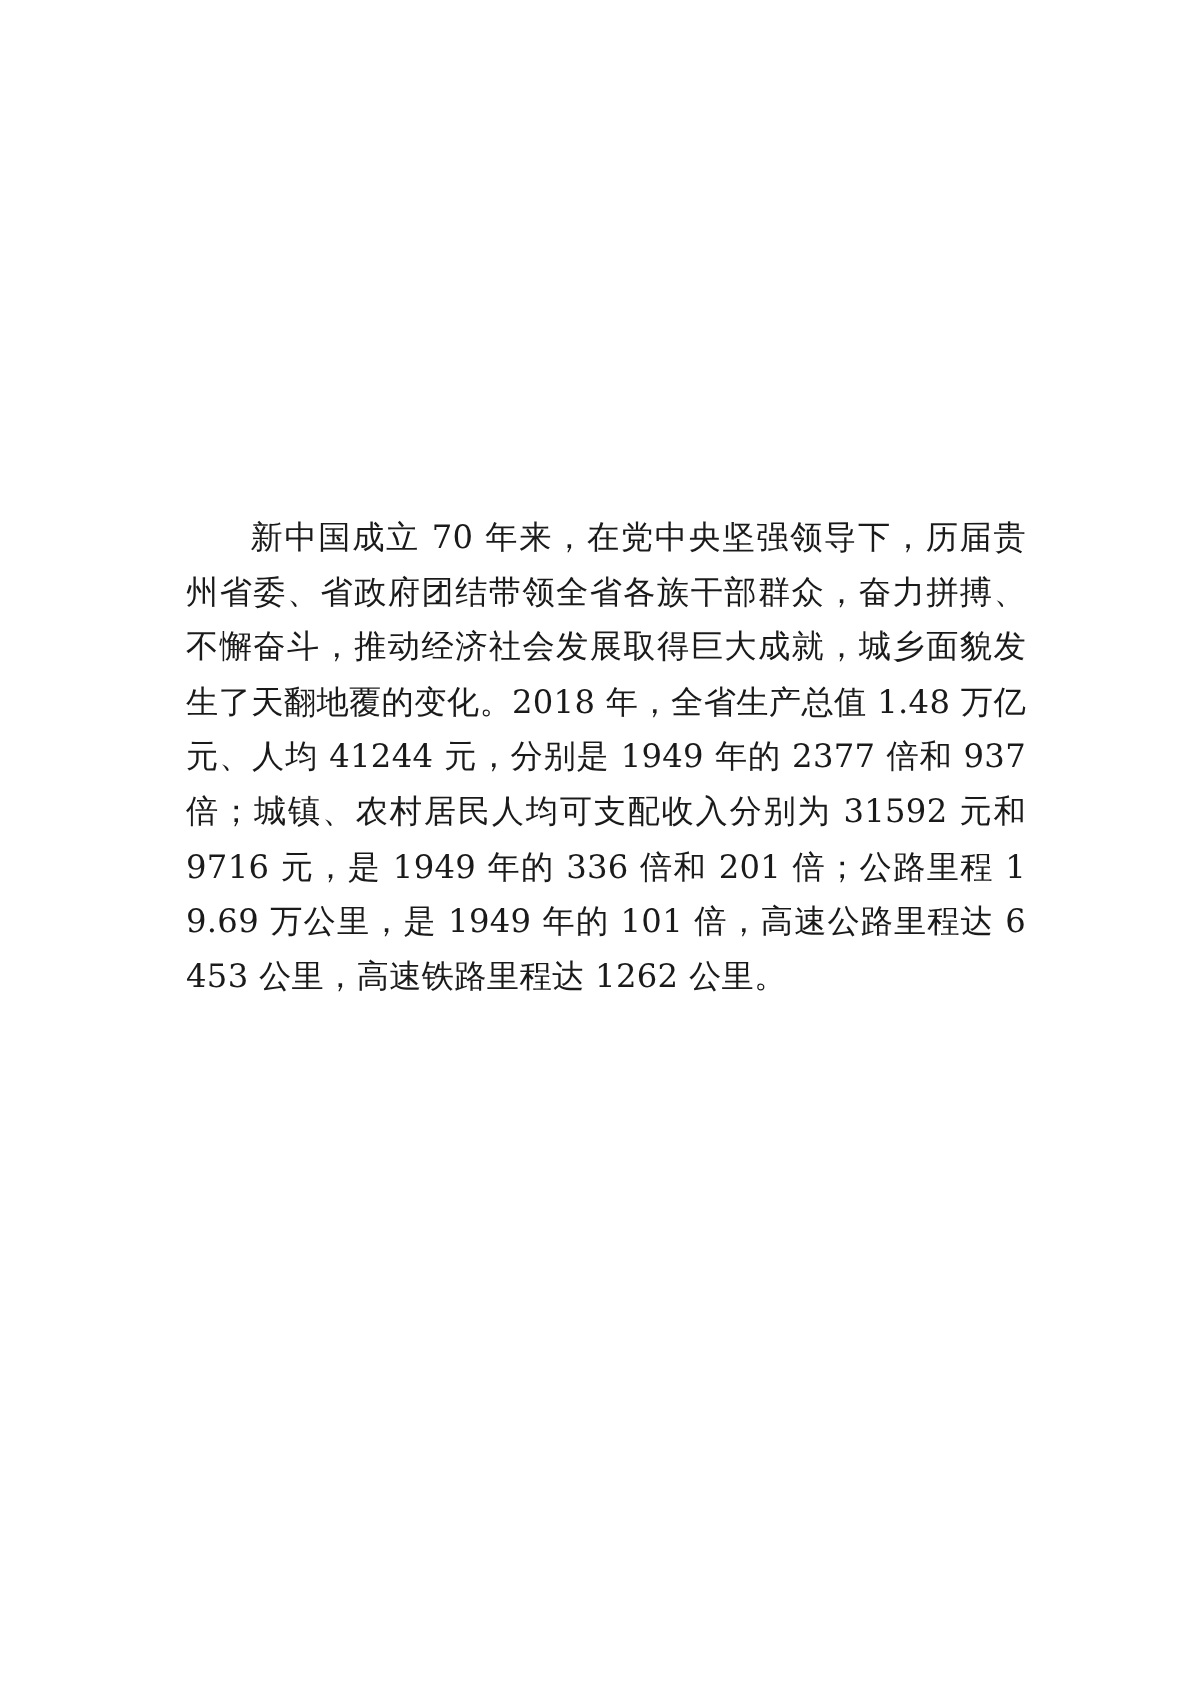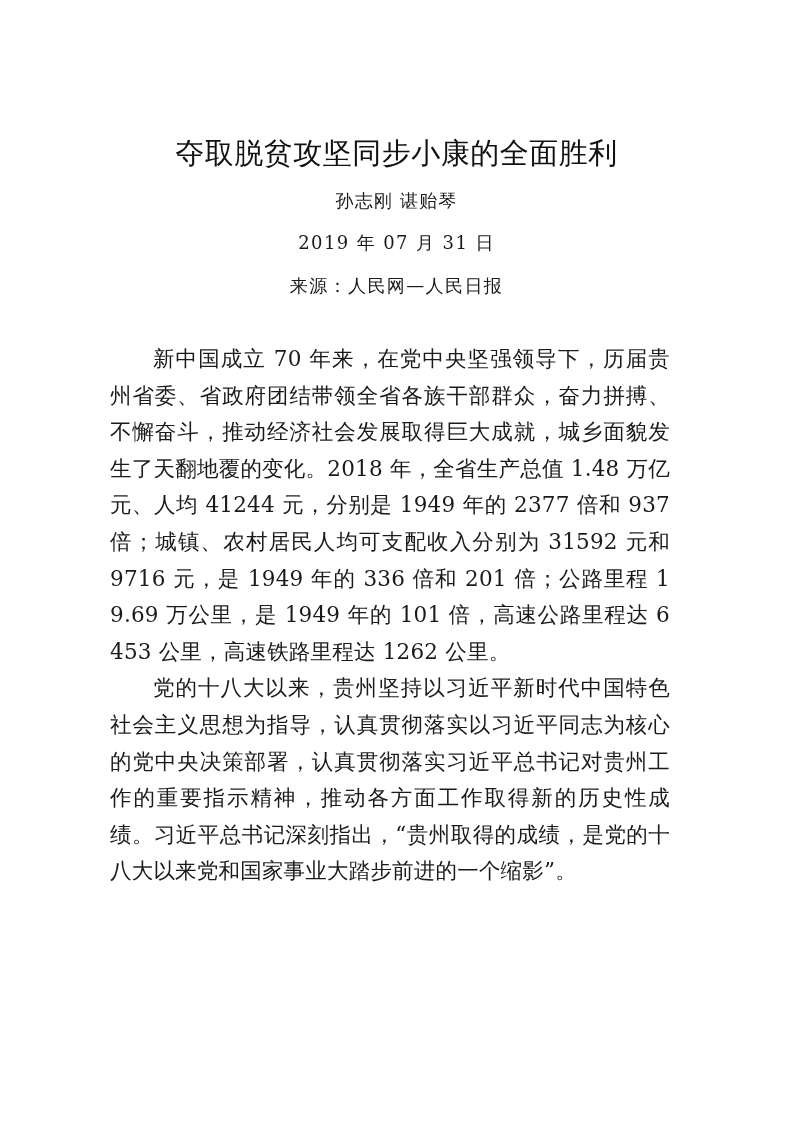--- a/index.html
+++ b/index.html
@@ -105,12 +105,6 @@
 
 <div class="page">
 
-  <div class="masthead">
-    <h1 class="doc-title">夺取脱贫攻坚同步小康的全面胜利</h1>
-    <div class="doc-authors">孙志刚 谌贻琴</div>
-    <div class="doc-date">2019 年 07 月 31 日</div>
-    <div class="doc-source">来源：人民网—人民日报</div>
-  </div>
 
   <div class="article-body">
     <p class="para">新中国成立 70 年来，在党中央坚强领导下，历届贵州省委、省政府团结带领全省各族干部群众，奋力拼搏、不懈奋斗，推动经济社会发展取得巨大成就，城乡面貌发生了天翻地覆的变化。2018 年，全省生产总值 1.48 万亿元、人均 41244 元，分别是 1949 年的 2377 倍和 937 倍；城镇、农村居民人均可支配收入分别为 31592 元和 9716 元，是 1949 年的 336 倍和 201 倍；公路里程 19.69 万公里，是 1949 年的 101 倍，高速公路里程达 6453 公里，高速铁路里程达 1262 公里。</p>

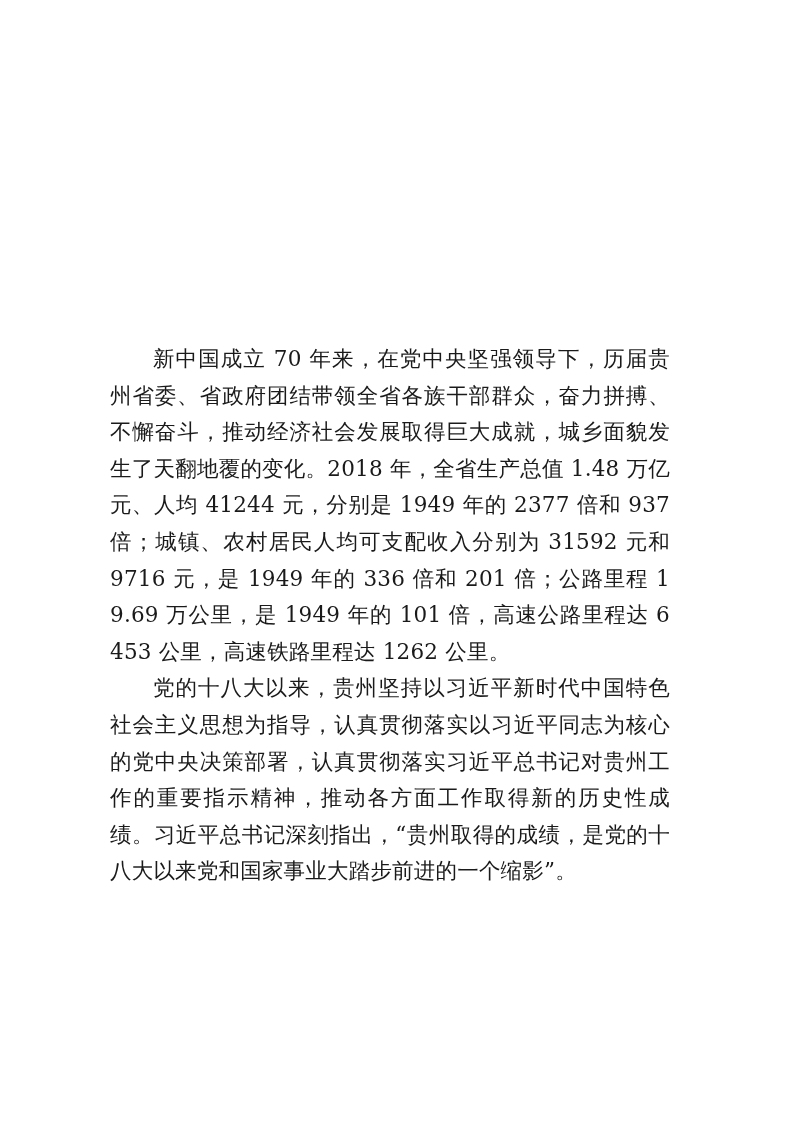--- a/index.html
+++ b/index.html
@@ -81,7 +81,7 @@
 
   .article-body {
     position: absolute;
-    left: 110px;
+    left: 124px;
     top: 341px;
     width: 560px;
   }

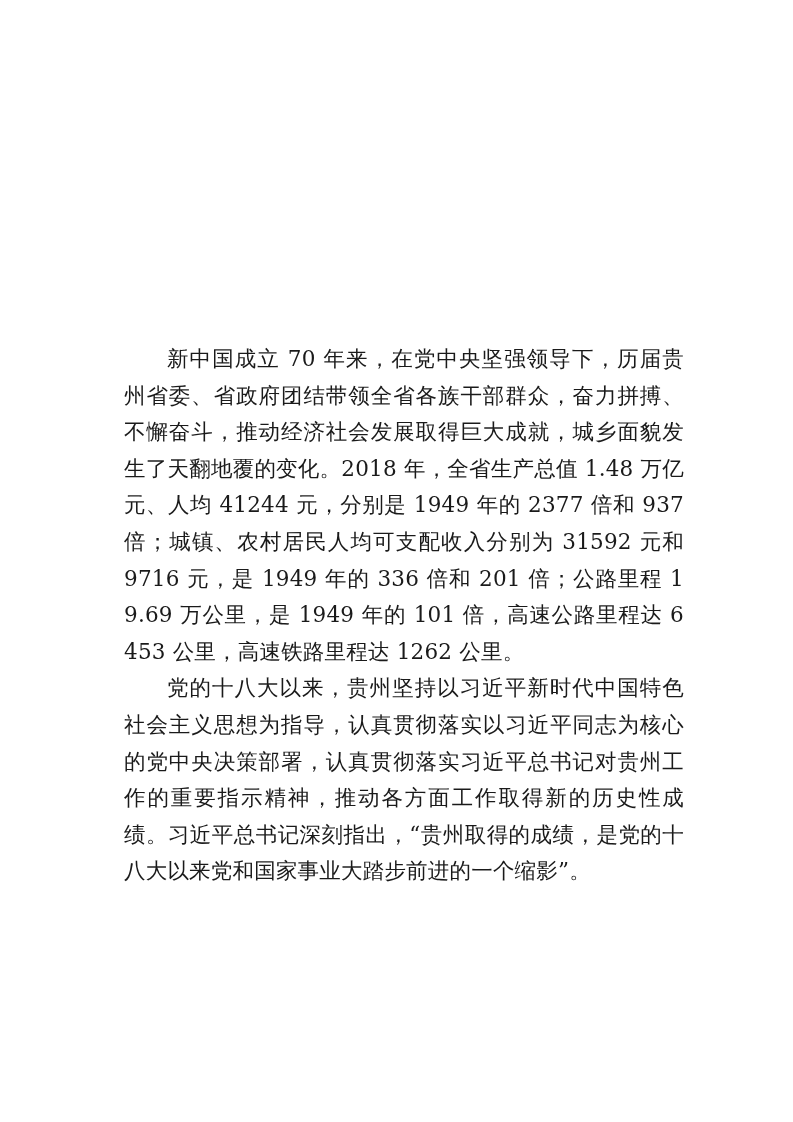--- a/index.html
+++ b/index.html
@@ -108,7 +108,6 @@
 
   <div class="article-body">
     <p class="para">新中国成立 70 年来，在党中央坚强领导下，历届贵州省委、省政府团结带领全省各族干部群众，奋力拼搏、不懈奋斗，推动经济社会发展取得巨大成就，城乡面貌发生了天翻地覆的变化。2018 年，全省生产总值 1.48 万亿元、人均 41244 元，分别是 1949 年的 2377 倍和 937 倍；城镇、农村居民人均可支配收入分别为 31592 元和 9716 元，是 1949 年的 336 倍和 201 倍；公路里程 19.69 万公里，是 1949 年的 101 倍，高速公路里程达 6453 公里，高速铁路里程达 1262 公里。</p>
-    <p class="para">党的十八大以来，贵州坚持以习近平新时代中国特色社会主义思想为指导，认真贯彻落实以习近平同志为核心的党中央决策部署，认真贯彻落实习近平总书记对贵州工作的重要指示精神，推动各方面工作取得新的历史性成绩。习近平总书记深刻指出，“贵州取得的成绩，是党的十八大以来党和国家事业大踏步前进的一个缩影”。</p>
   </div>
 
 </div>

